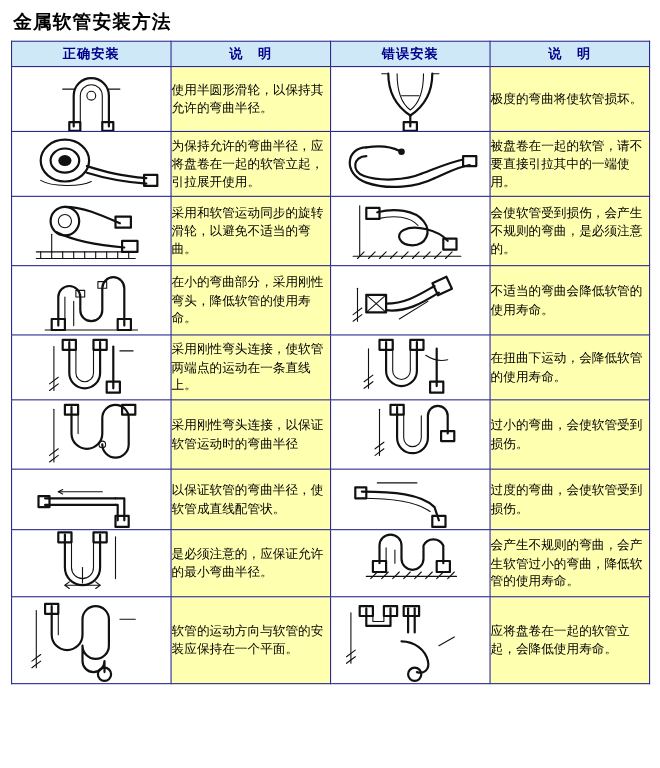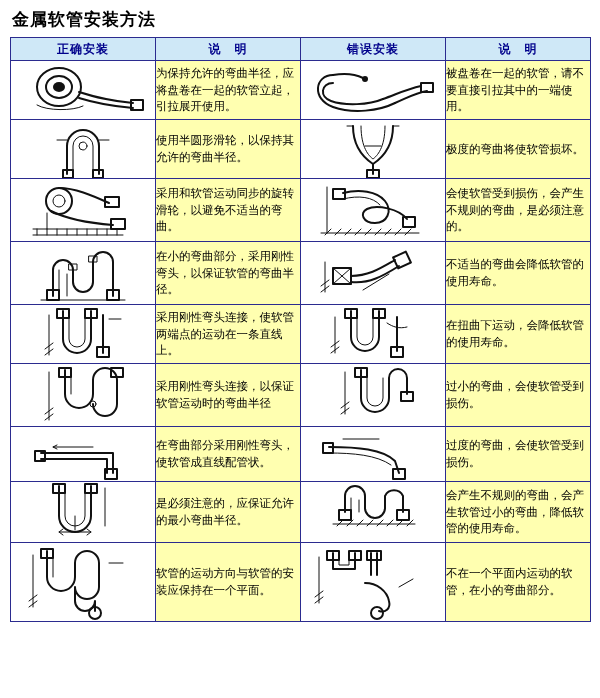--- a/index.html
+++ b/index.html
@@ -111,6 +111,32 @@
       <tr>
         <td class="img-cell">
           <svg width="140" height="58" viewBox="0 0 140 58">
+            <path class="stroke" d="M54 54 L54 26 A16 16 0 0 1 86 26 L86 54"></path>
+            <path class="thin" d="M60 54 L60 26 A10 10 0 0 1 80 26 L80 54"></path>
+            <circle class="thin" cx="70" cy="26" r="4"></circle>
+            <rect class="stroke" x="50" y="50" width="10" height="8"></rect>
+            <rect class="stroke" x="80" y="50" width="10" height="8"></rect>
+            <path class="thin" d="M44 20 L54 20"></path>
+            <path class="thin" d="M86 20 L96 20"></path>
+          </svg>
+        </td>
+        <td class="txt-cell">使用半圆形滑轮，以保持其允许的弯曲半径。</td>
+        <td class="img-cell">
+          <svg width="140" height="58" viewBox="0 0 140 58">
+            <path class="stroke" d="M50 6 C50 30 64 40 70 44 C76 40 90 30 90 6"></path>
+            <path class="thin" d="M58 6 C58 28 66 36 70 39 C74 36 82 28 82 6"></path>
+            <path class="stroke" d="M70 44 L70 54"></path>
+            <rect class="stroke" x="64" y="50" width="12" height="8"></rect>
+            <path class="thin" d="M44 6 L50 6 M90 6 L96 6"></path>
+            <path class="thin" d="M62 26 L78 26"></path>
+          </svg>
+        </td>
+        <td class="txt-cell">极度的弯曲将使软管损坏。</td>
+      </tr>
+
+      <tr>
+        <td class="img-cell">
+          <svg width="140" height="58" viewBox="0 0 140 58">
             <ellipse class="stroke" cx="46" cy="26" rx="22" ry="19"></ellipse>
             <ellipse class="stroke" cx="46" cy="26" rx="13" ry="11"></ellipse>
             <ellipse class="fillblk" cx="46" cy="26" rx="6" ry="5"></ellipse>
@@ -133,32 +159,6 @@
           </svg>
         </td>
         <td class="txt-cell">被盘卷在一起的软管，请不要直接引拉其中的一端使用。</td>
-      </tr>
-
-      <tr>
-        <td class="img-cell">
-          <svg width="140" height="58" viewBox="0 0 140 58">
-            <path class="stroke" d="M54 54 L54 26 A16 16 0 0 1 86 26 L86 54"></path>
-            <path class="thin" d="M60 54 L60 26 A10 10 0 0 1 80 26 L80 54"></path>
-            <circle class="thin" cx="70" cy="26" r="4"></circle>
-            <rect class="stroke" x="50" y="50" width="10" height="8"></rect>
-            <rect class="stroke" x="80" y="50" width="10" height="8"></rect>
-            <path class="thin" d="M44 20 L54 20"></path>
-            <path class="thin" d="M86 20 L96 20"></path>
-          </svg>
-        </td>
-        <td class="txt-cell">使用半圆形滑轮，以保持其允许的弯曲半径。</td>
-        <td class="img-cell">
-          <svg width="140" height="58" viewBox="0 0 140 58">
-            <path class="stroke" d="M50 6 C50 30 64 40 70 44 C76 40 90 30 90 6"></path>
-            <path class="thin" d="M58 6 C58 28 66 36 70 39 C74 36 82 28 82 6"></path>
-            <path class="stroke" d="M70 44 L70 54"></path>
-            <rect class="stroke" x="64" y="50" width="12" height="8"></rect>
-            <path class="thin" d="M44 6 L50 6 M90 6 L96 6"></path>
-            <path class="thin" d="M62 26 L78 26"></path>
-          </svg>
-        </td>
-        <td class="txt-cell">极度的弯曲将使软管损坏。</td>
       </tr>
 
       <tr>

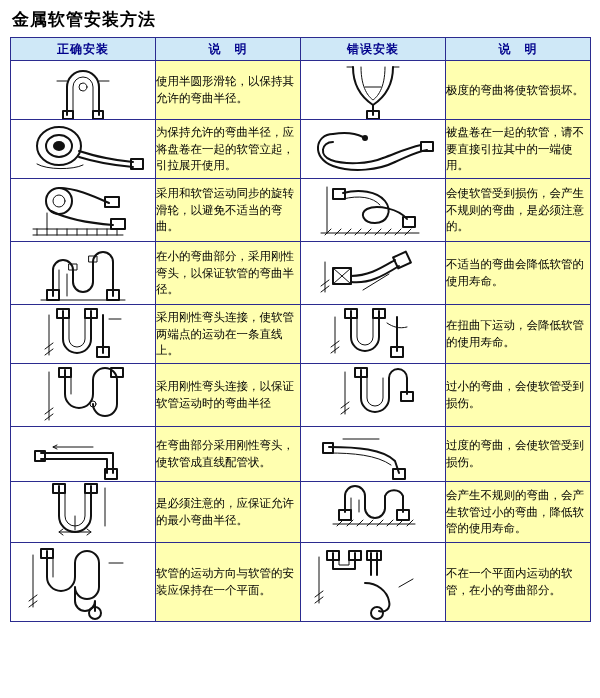--- a/index.html
+++ b/index.html
@@ -203,7 +203,7 @@
             <path class="thin" d="M28 58 L112 58"></path>
           </svg>
         </td>
-        <td class="txt-cell">在小的弯曲部分，采用刚性弯头，以保证软管的弯曲半径。</td>
+        <td class="txt-cell">在小的弯曲部分，采用刚性弯头，降低软管的使用寿命。</td>
         <td class="img-cell">
           <svg width="140" height="62" viewBox="0 0 140 62">
             <rect class="stroke" x="30" y="26" width="18" height="16"></rect>

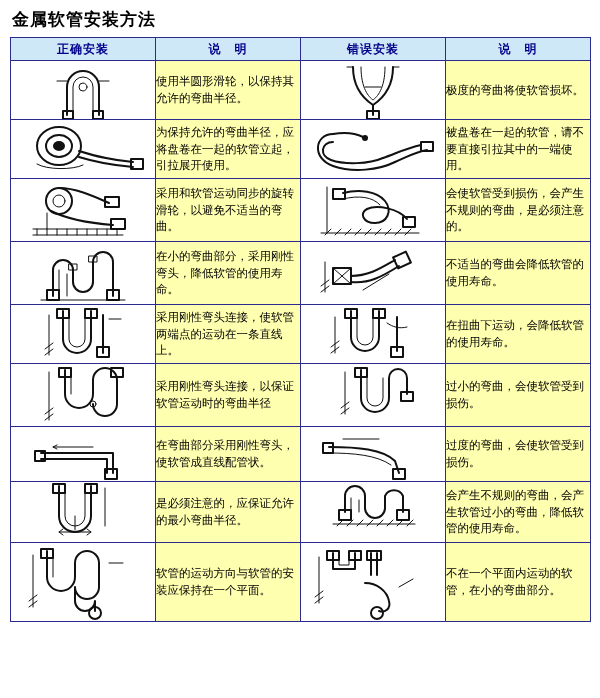--- a/index.html
+++ b/index.html
@@ -289,7 +289,7 @@
             <path class="thin" d="M44 18 L40 20 L44 22"></path>
           </svg>
         </td>
-        <td class="txt-cell">在弯曲部分采用刚性弯头，使软管成直线配管状。</td>
+        <td class="txt-cell">以保证软管的弯曲半径，使软管成直线配管状。</td>
         <td class="img-cell">
           <svg width="140" height="54" viewBox="0 0 140 54">
             <path class="stroke" d="M26 20 C54 20 80 22 92 34 L96 46"></path>

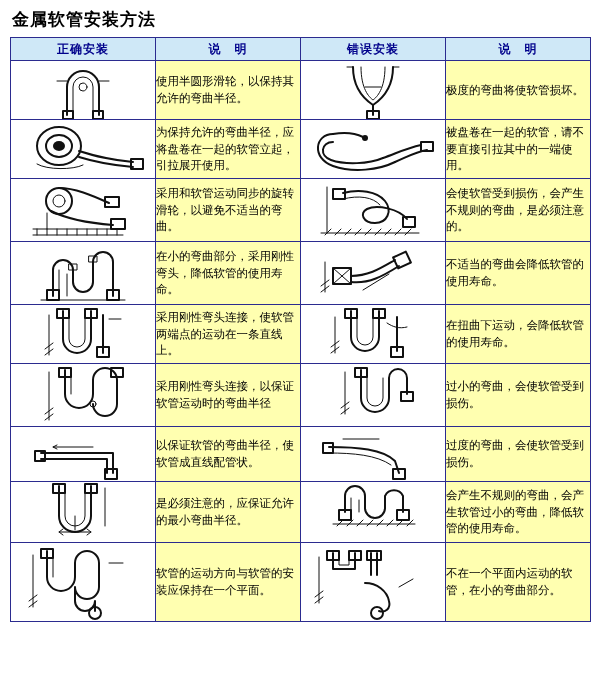--- a/index.html
+++ b/index.html
@@ -358,7 +358,7 @@
             <path class="thin" d="M96 44 L110 36"></path>
           </svg>
         </td>
-        <td class="txt-cell">不在一个平面内运动的软管，在小的弯曲部分。</td>
+        <td class="txt-cell">应将盘卷在一起的软管立起，会降低使用寿命。</td>
       </tr>
 
     </tbody>

